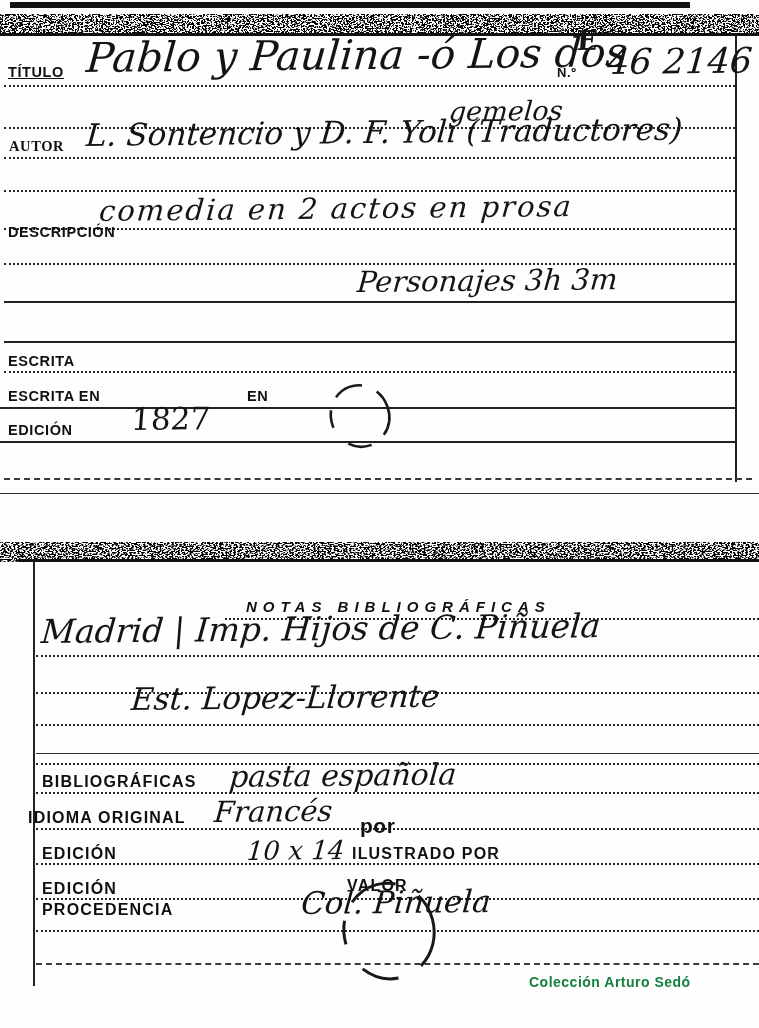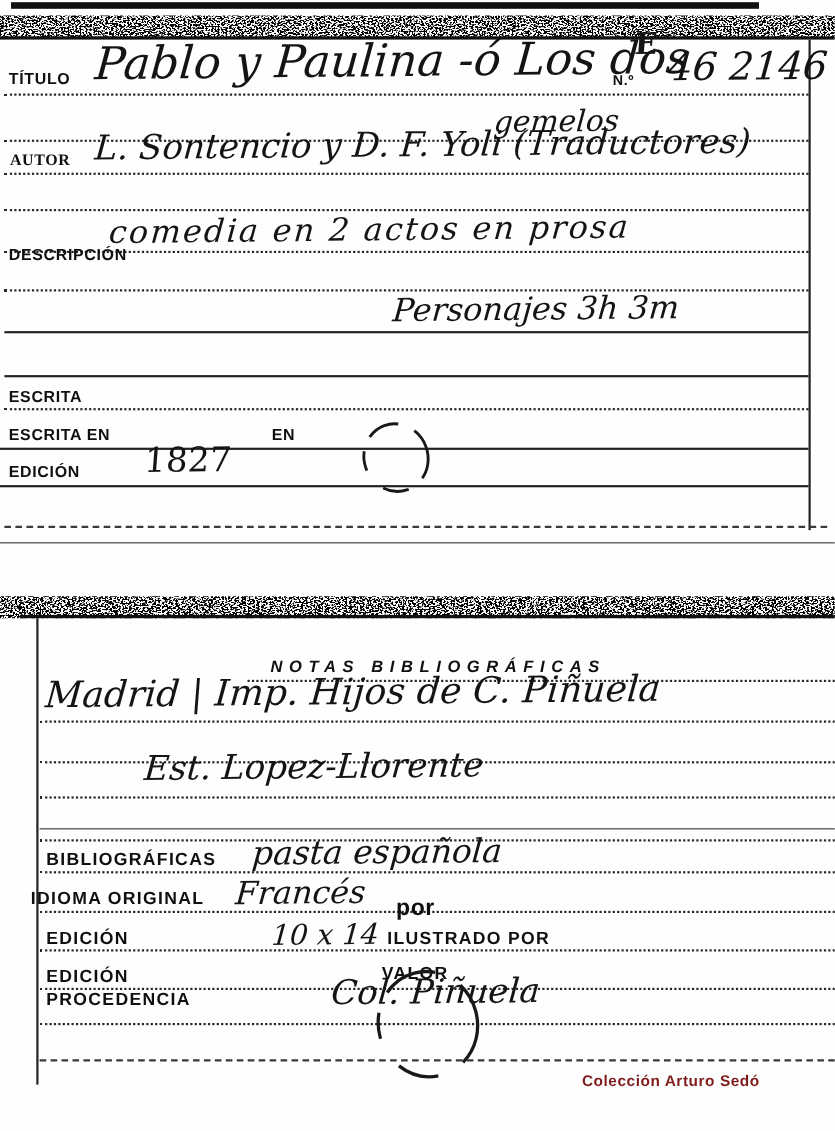--- a/index.html
+++ b/index.html
@@ -58,7 +58,7 @@
   <div class="ln dash" style="left:4px;top:478px;width:748px;"></div>
   <div class="ln thin" style="left:0px;top:493px;width:759px;"></div>
 
-  <span class="lbl c1" style="left:8px;top:64px;">TÍTULO</span>
+  <span class="lbl c1" style="left:8px;top:64px;text-decoration:underline;">TÍTULO</span>
   <span class="lbl c1" style="left:9px;top:138px;font-family:Liberation Serif, serif;">AUTOR</span>
   <span class="lbl c1" style="left:8px;top:224px;">DESCRIPCIÓN</span>
   <span class="lbl c1" style="left:8px;top:353px;">ESCRITA</span>

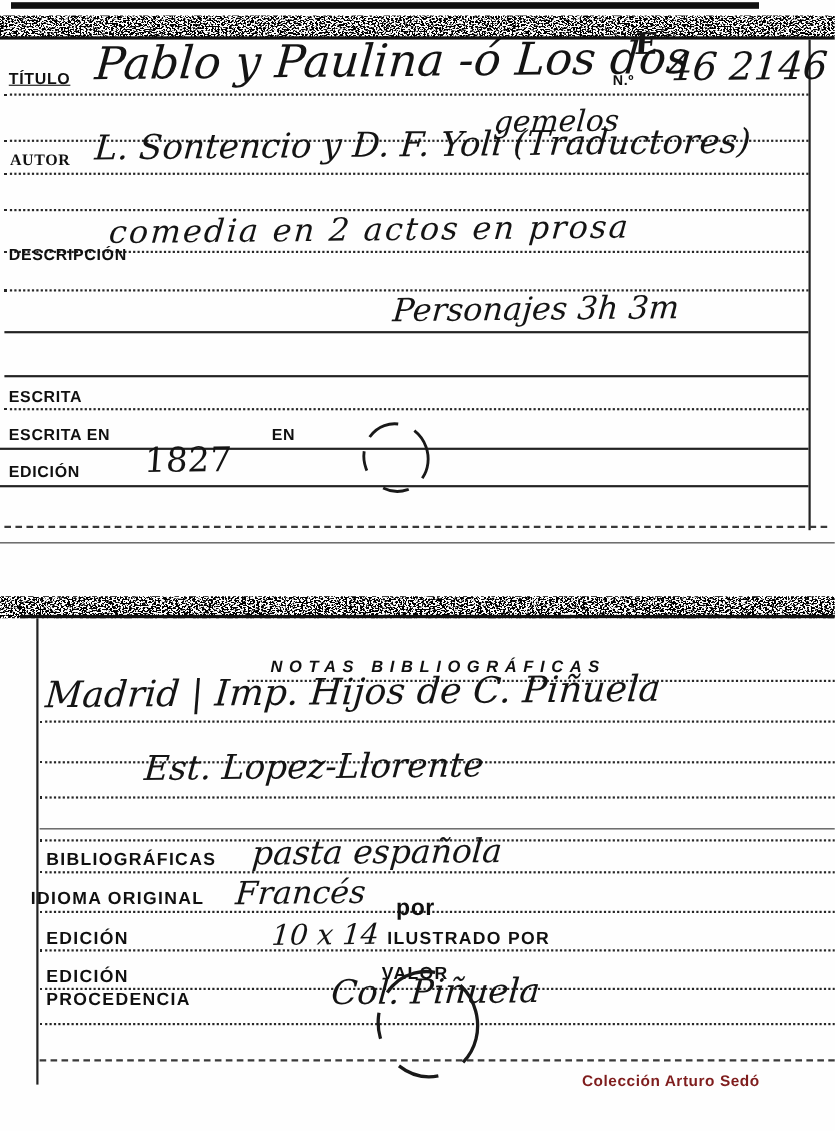--- a/index.html
+++ b/index.html
@@ -24,7 +24,7 @@
   .noise{position:absolute;left:0;width:759px;height:20px;}
   .stamp{position:absolute;}
   .hdr{position:absolute;font-weight:700;letter-spacing:6px;font-size:15px;color:#101010;white-space:nowrap;}
-  .foot{position:absolute;font-weight:700;font-size:14px;letter-spacing:.5px;color:#7f1d1d;white-space:nowrap;}
+  .foot{position:absolute;font-weight:700;font-size:14px;letter-spacing:.5px;color:#15803d;white-space:nowrap;}
 </style>
 </head>
 <body>

